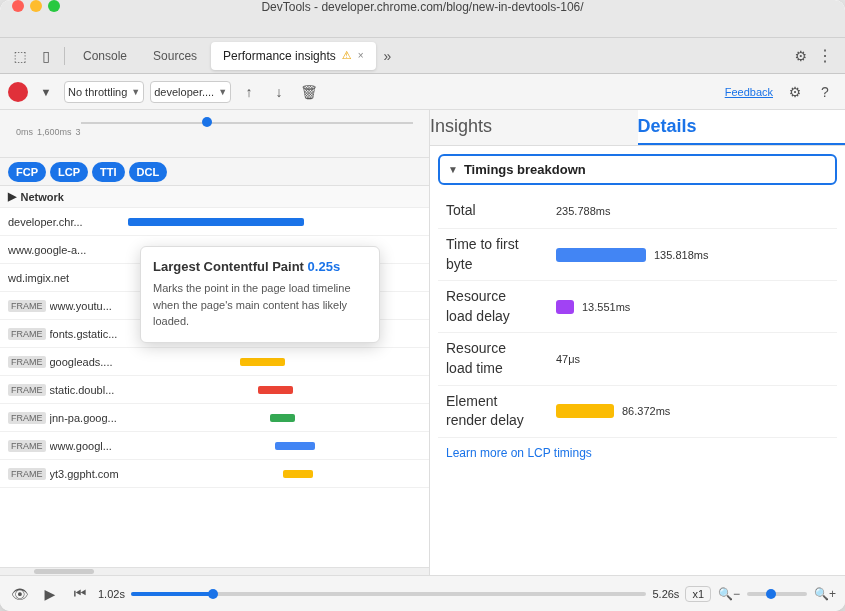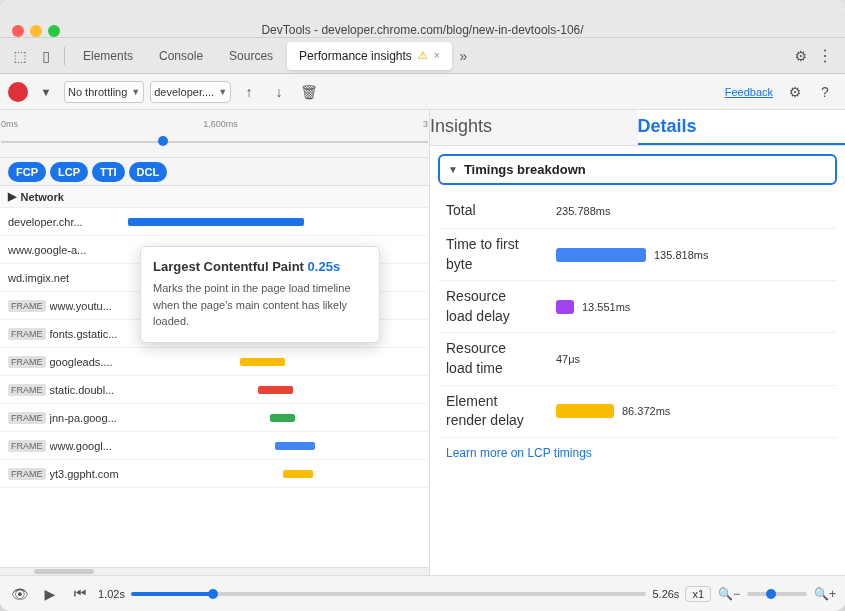--- a/index.html
+++ b/index.html
@@ -32,7 +32,7 @@
       background: #e8e8e8;
       border-radius: 10px 10px 0 0;
       display: flex;
-      align-items: flex-end;
+      align-items: flex-start;
       padding: 0 12px;
       position: relative;
       border-bottom: 1px solid #d0d0d0;

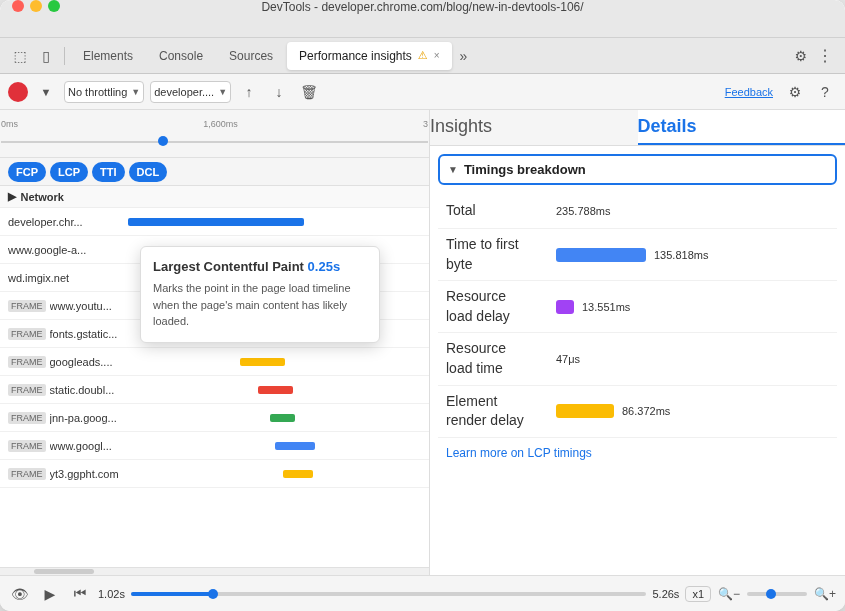--- a/index.html
+++ b/index.html
@@ -541,9 +541,6 @@
     <div class="tab-icon-btn">▯</div>
     <div class="tab-divider"></div>
     <div class="tab-item">
-      <span>Elements</span>
-    </div>
-    <div class="tab-item">
       <span>Console</span>
     </div>
     <div class="tab-item">

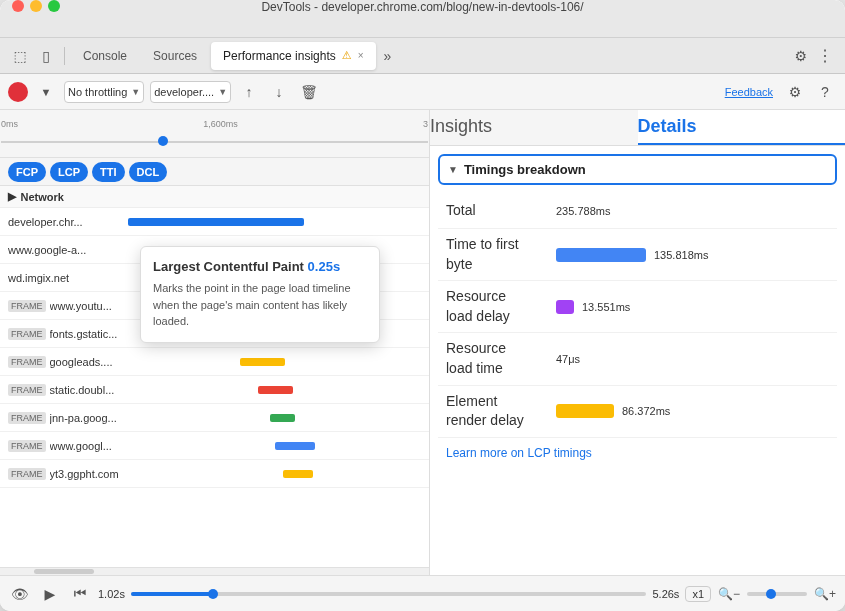--- a/index.html
+++ b/index.html
@@ -188,9 +188,9 @@
       height: 48px;
       background: #f5f5f5;
       border-bottom: 1px solid #e0e0e0;
-      padding: 4px 1px;
-      display: flex;
-      flex-direction: column;
+      padding: 4px 16px;
+      display: flex;
+      flex-direction: row;
       justify-content: center;
       position: relative;
     }

